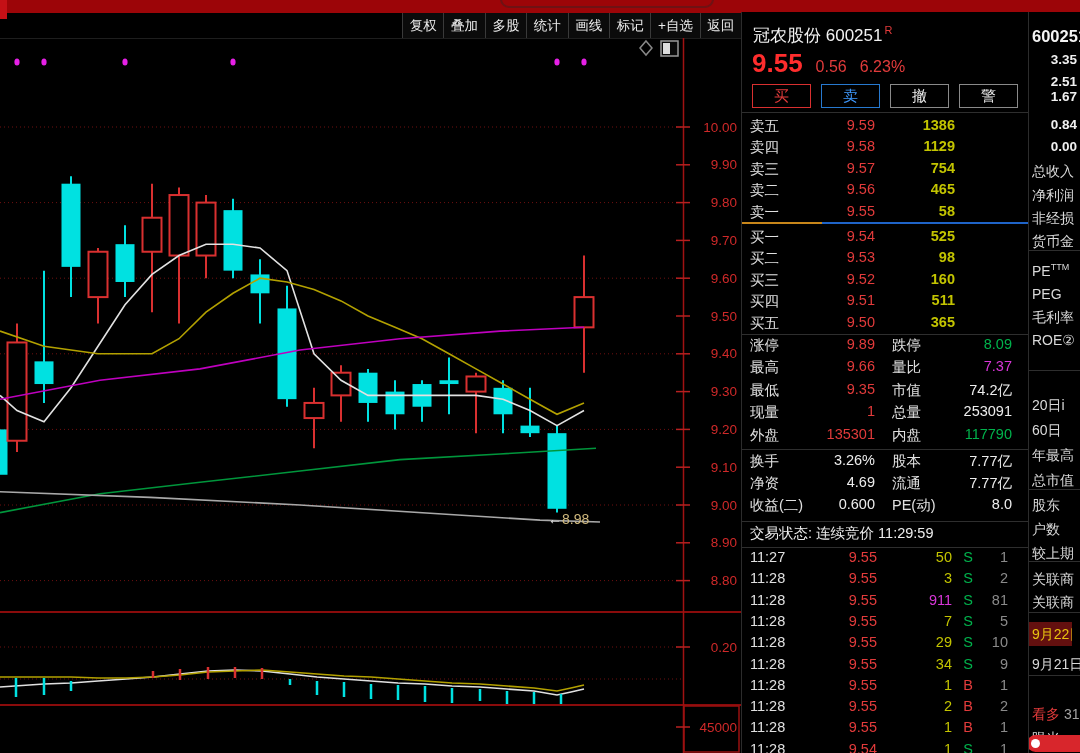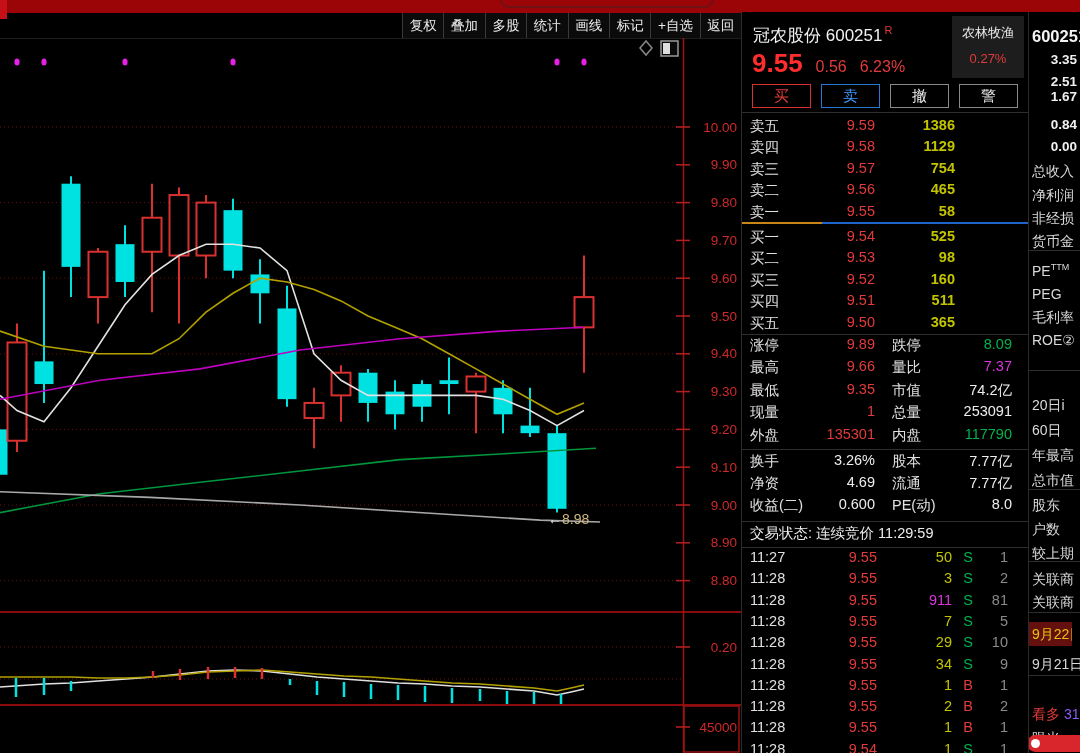--- a/index.html
+++ b/index.html
@@ -233,10 +233,6 @@
     <span>冠农股份</span>
     <span>600251</span><sup>R</sup>
   </div>
-  <div class="q-industry">
-    <div class="ind-name">农林牧渔</div>
-    <div class="ind-pct">0.27%</div>
-  </div>
   <div class="q-price-row">
     <span class="q-price">9.55</span>
     <span class="q-chg">0.56</span>

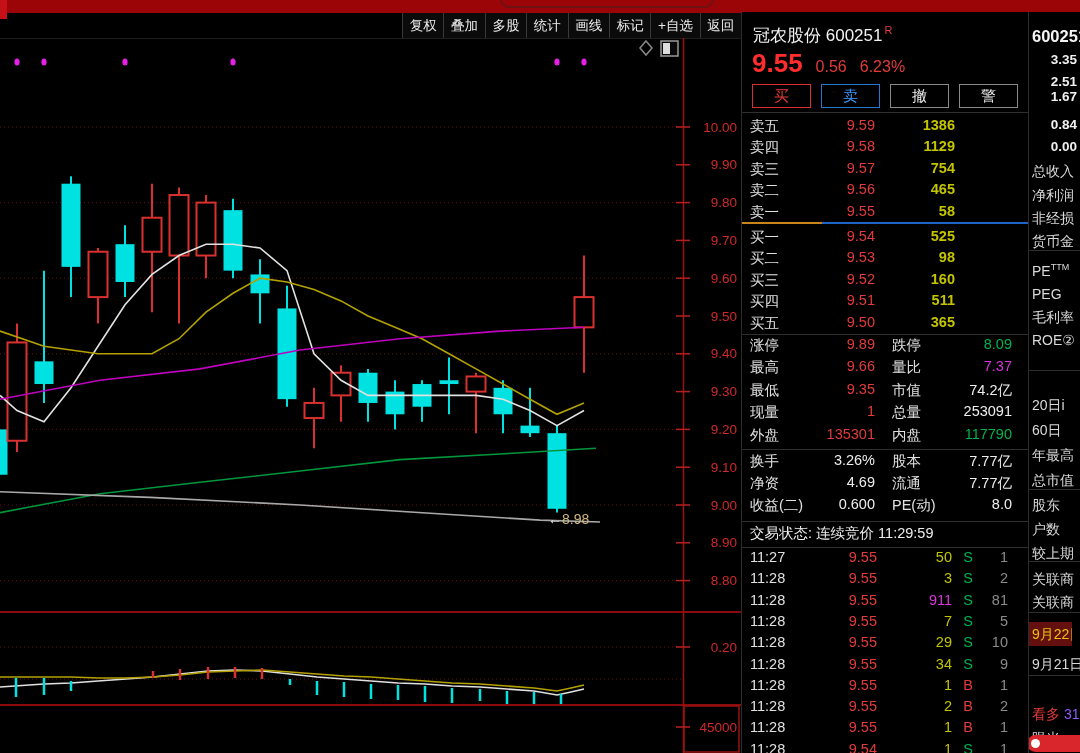--- a/index.html
+++ b/index.html
@@ -74,7 +74,7 @@
   .sb-small { font-size:9px; vertical-align:super; }
   .sb-div { position:absolute; left:0; width:51px; height:1px; background:#2e2e2e; }
   .sb-hl { left:0; width:43px; height:24px; line-height:24px; padding-left:3px; background:#63100f; color:#e8c410; }
-  .sb-bull .bull-w { color:#e23b3b; } .sb-bull .bull-n { color:#8b5cf6; margin-left:4px;text-align:right; }
+  .sb-bull .bull-w { color:#e23b3b; } .sb-bull .bull-n { color:#a3a3a3; margin-left:4px;text-align:right; }
   .sb-pill { position:absolute; left:-2px; width:62px; height:17px; border-radius:9px; background:#d8262c; }
   .sb-pill .dot { position:absolute; left:4px; top:4px; width:9px; height:9px; border-radius:50%; background:#fff; }
 </style>

